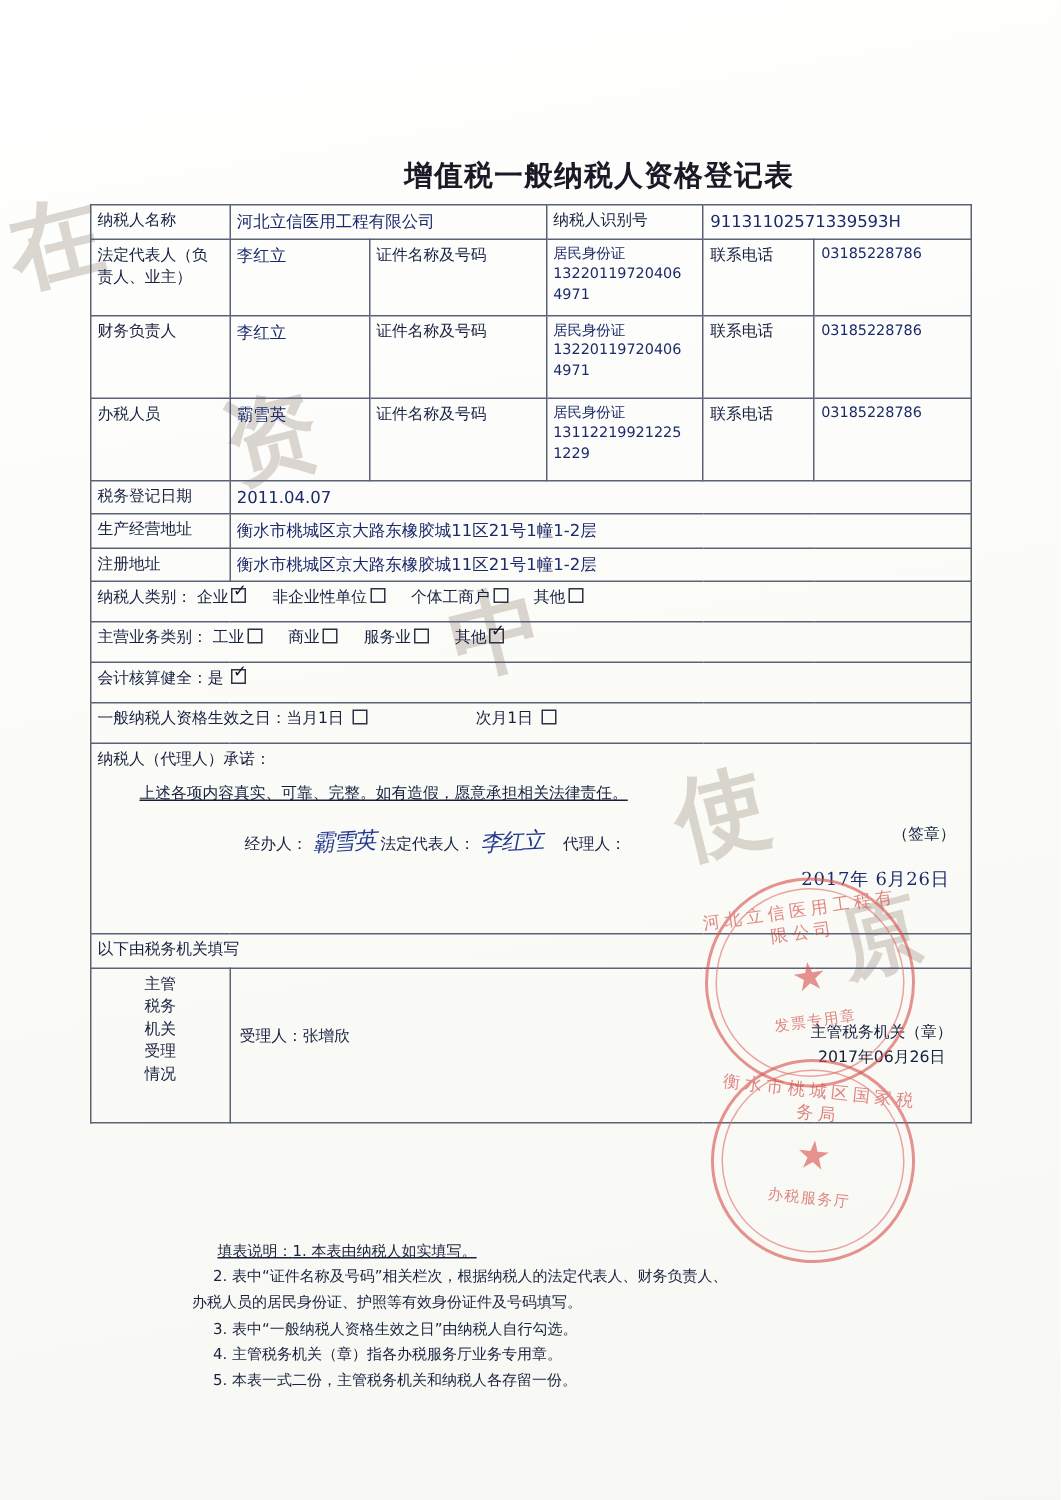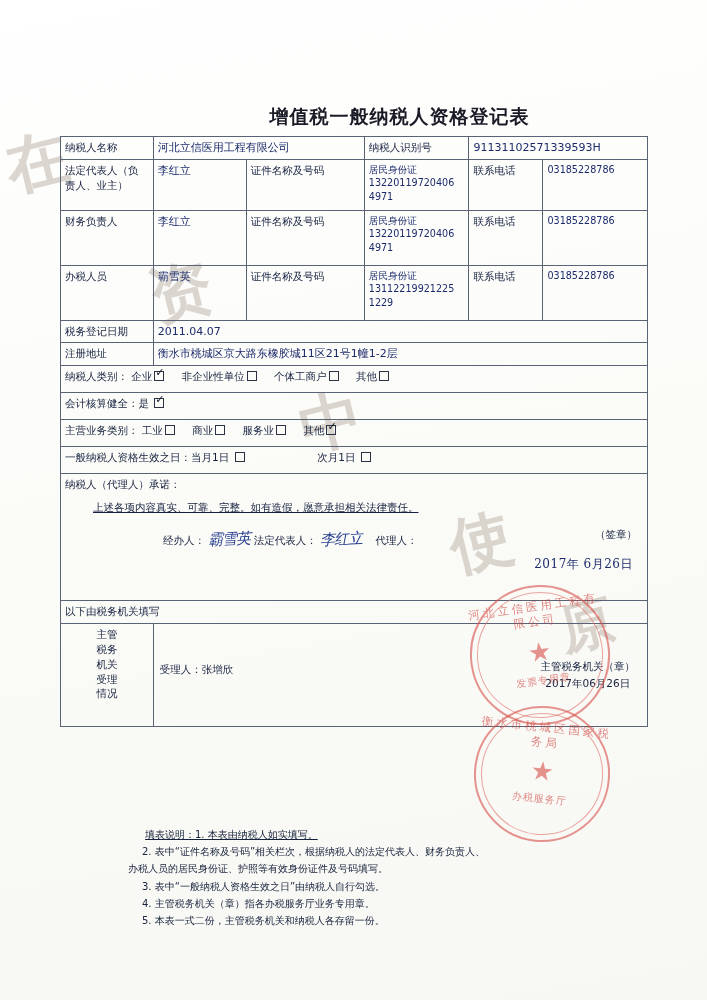--- a/index.html
+++ b/index.html
@@ -279,6 +279,10 @@
       <td colspan="5" class="hand">2011.04.07</td>
     </tr>
 
+    <tr>
+      <td class="lbl">生产经营地址</td>
+      <td colspan="5" class="hand">衡水市桃城区京大路东橡胶城11区21号1幢1-2层</td>
+    </tr>
 
     <tr>
       <td class="lbl">注册地址</td>

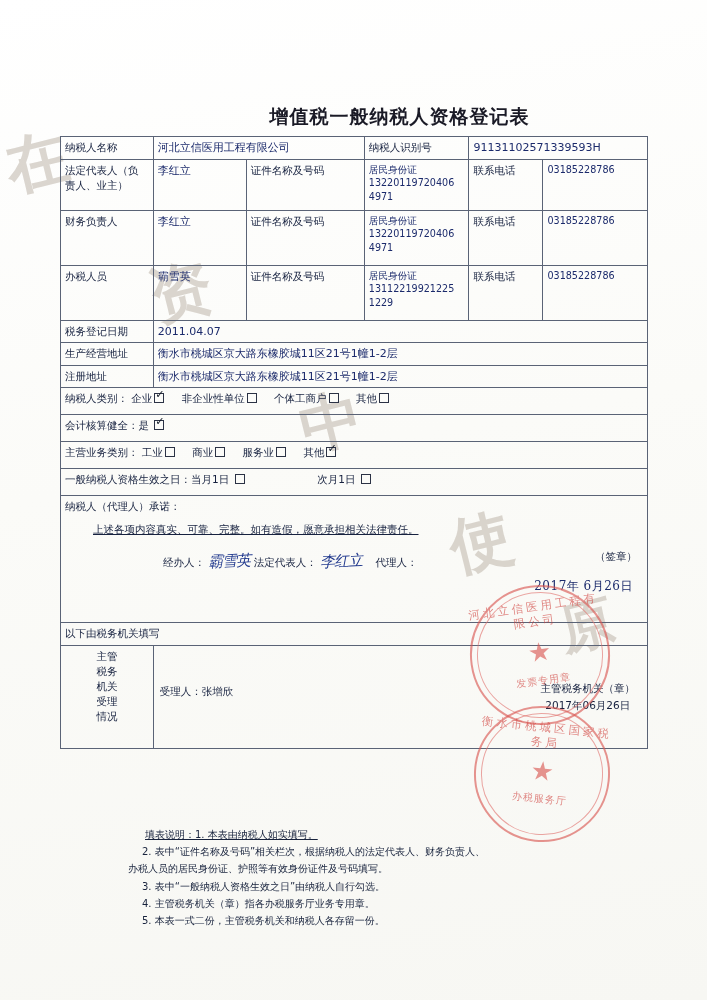--- a/index.html
+++ b/index.html
@@ -301,18 +301,18 @@
 
     <tr>
       <td colspan="6" style="height:20px">
-        <span>会计核算健全：是</span>
-        <span class="cb checked"></span>
-      </td>
-    </tr>
-
-    <tr>
-      <td colspan="6" style="height:20px">
         <span>主营业务类别：</span>
         <span class="opt"><span>工业</span><span class="cb"></span></span>
         <span class="opt"><span>商业</span><span class="cb"></span></span>
         <span class="opt"><span>服务业</span><span class="cb"></span></span>
         <span class="opt"><span>其他</span><span class="cb checked"></span></span>
+      </td>
+    </tr>
+
+    <tr>
+      <td colspan="6" style="height:20px">
+        <span>会计核算健全：是</span>
+        <span class="cb checked"></span>
       </td>
     </tr>
 

